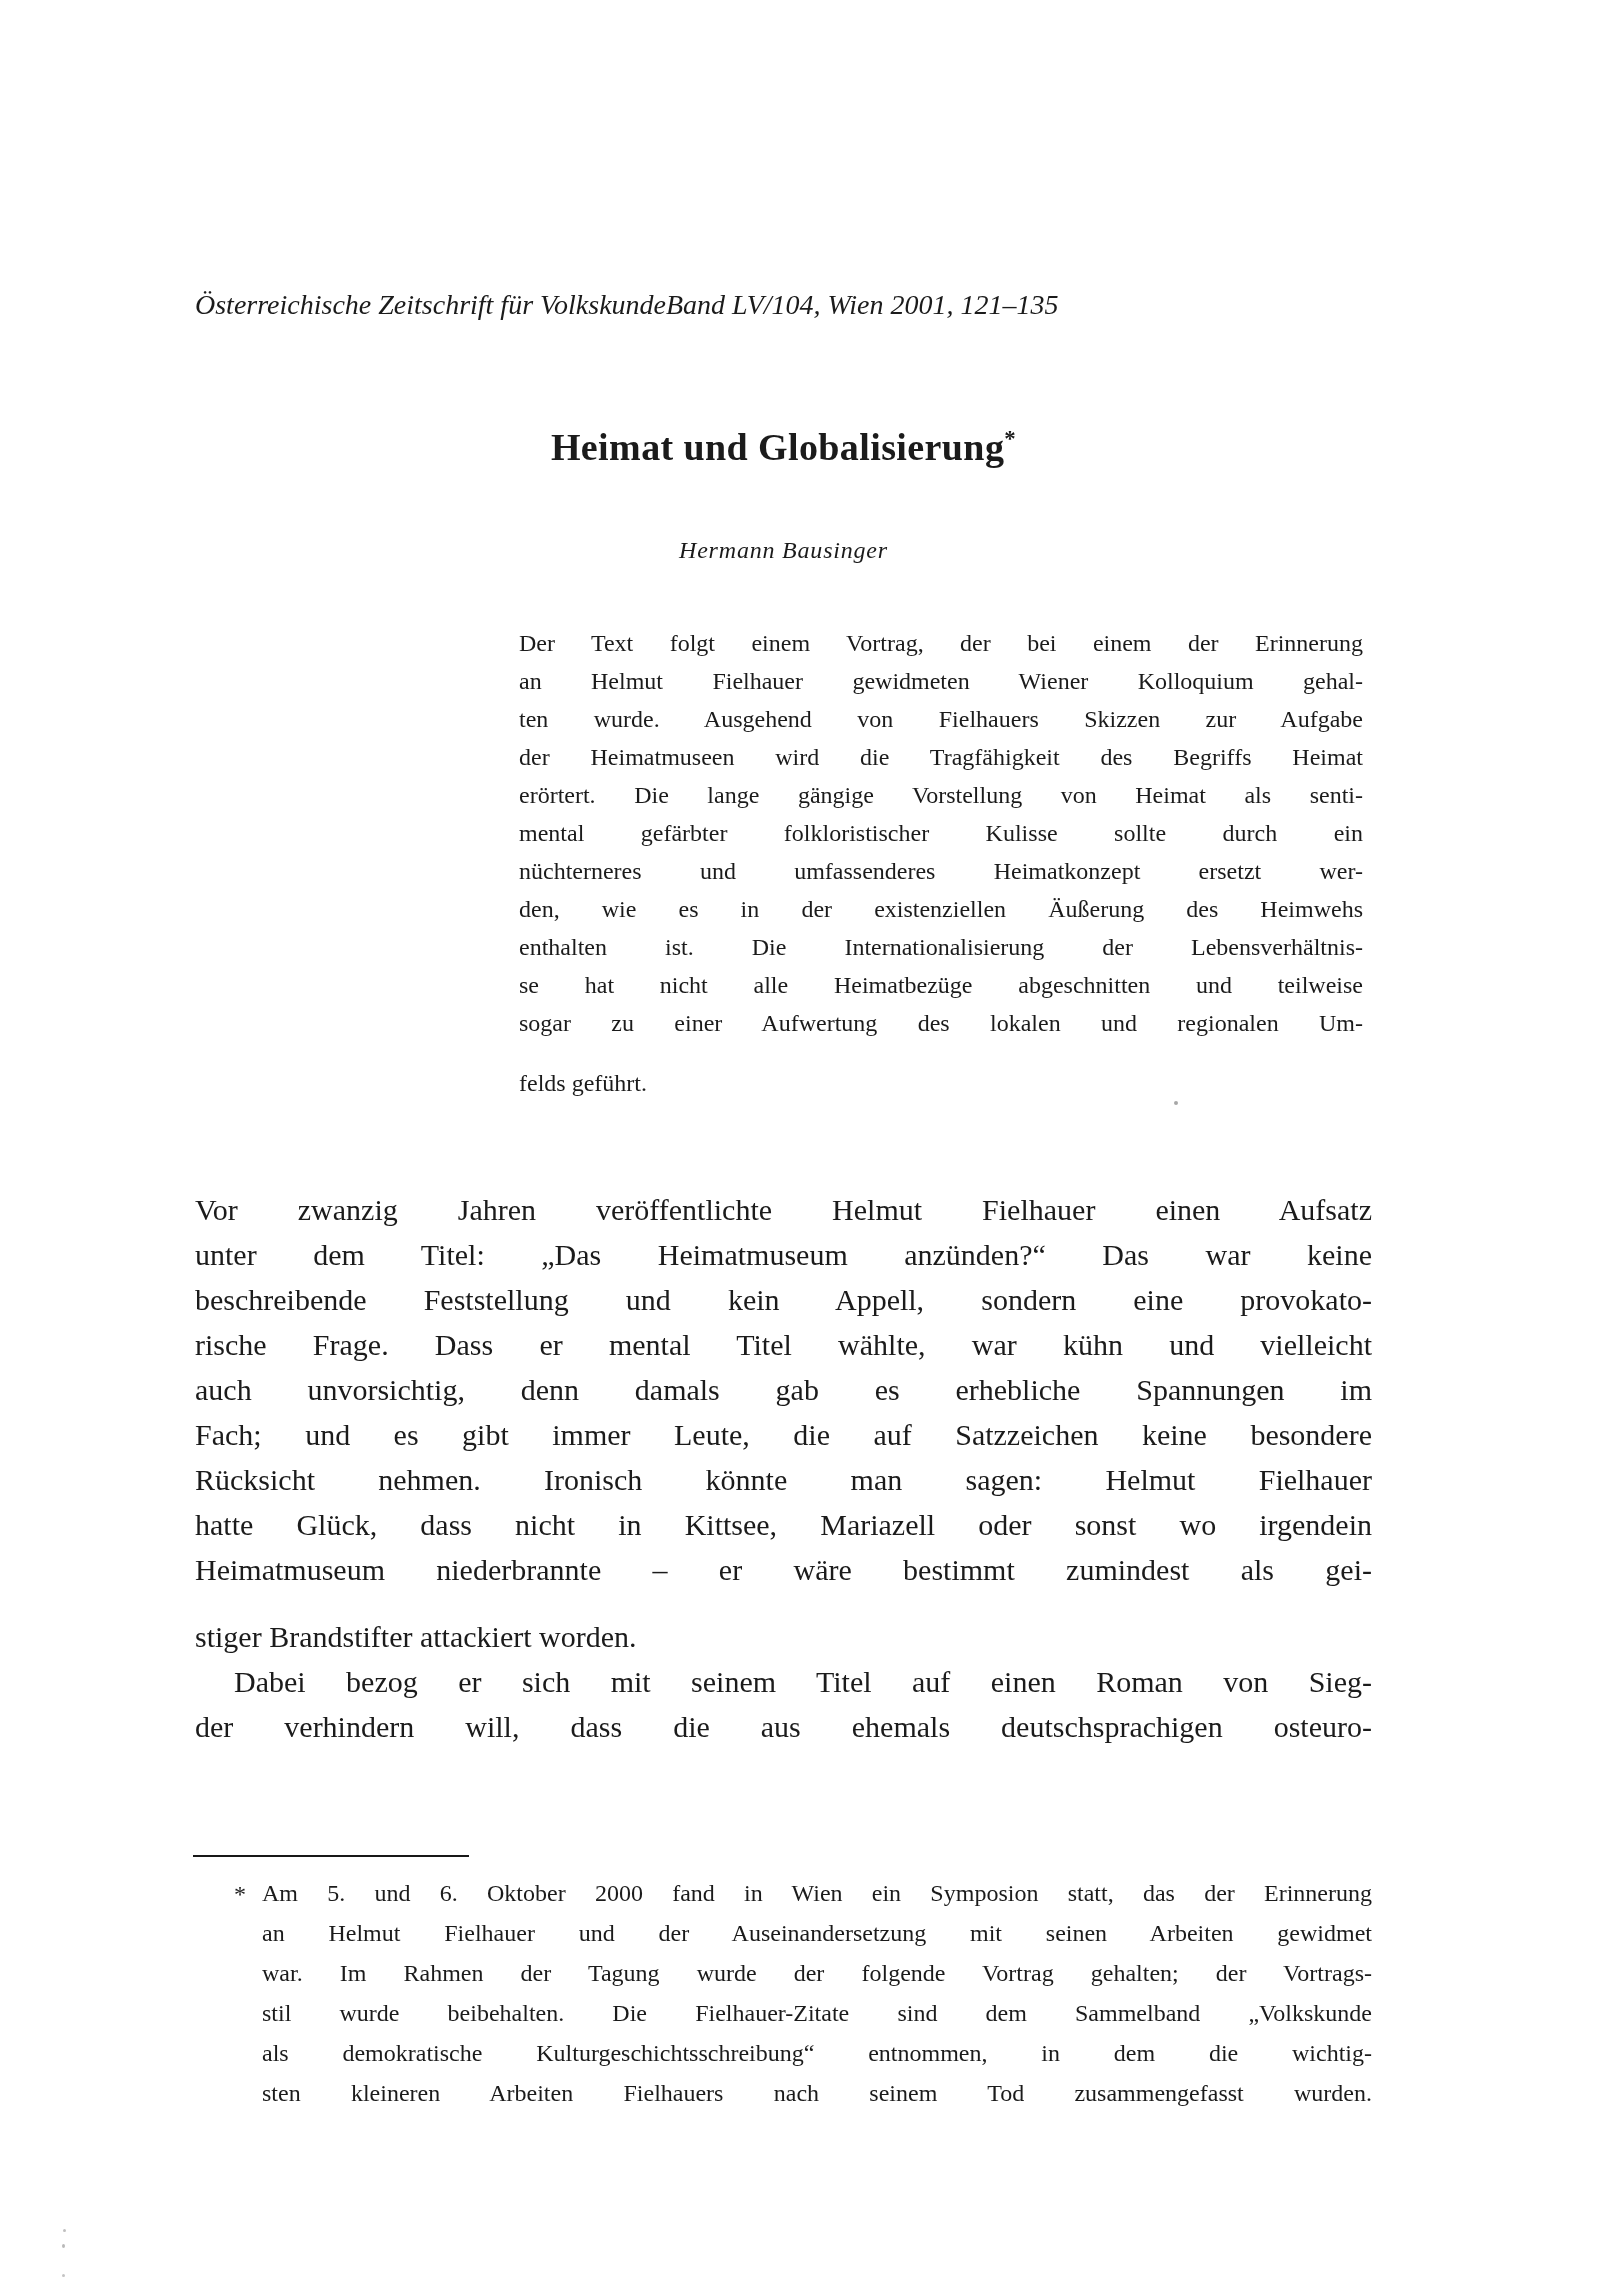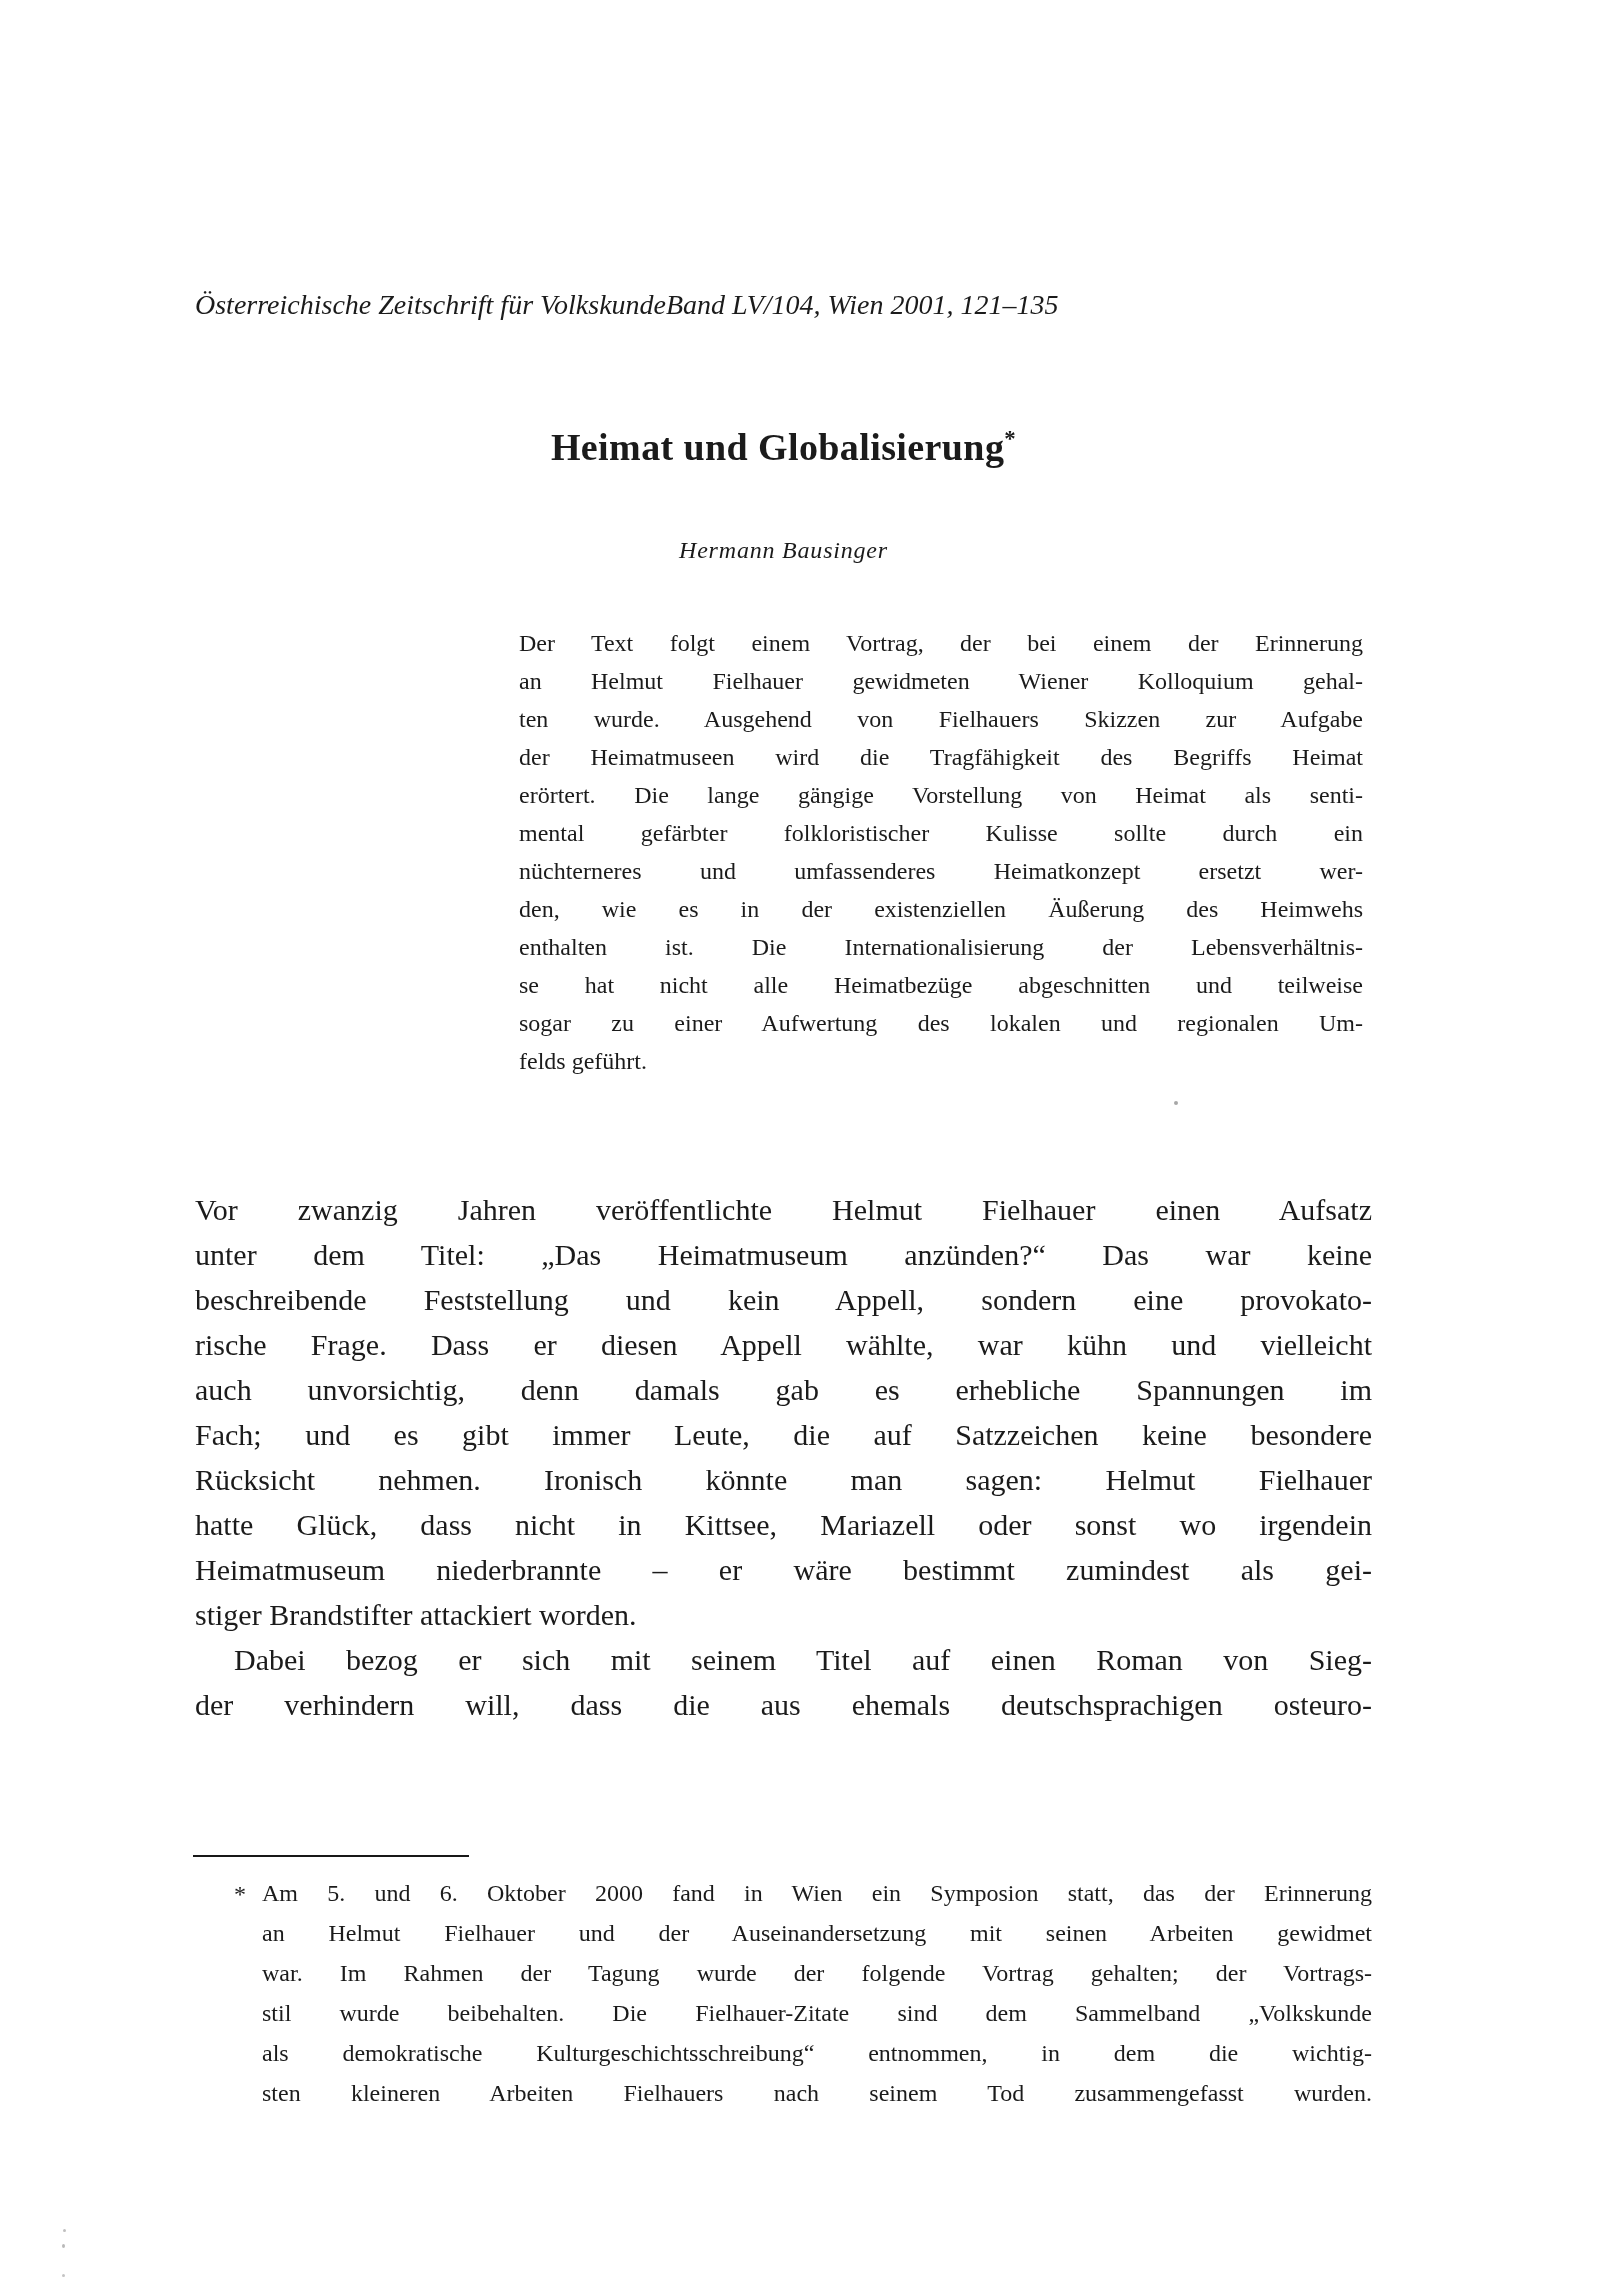--- a/index.html
+++ b/index.html
@@ -58,7 +58,7 @@
     text-align: justify;
     text-align-last: justify;
   }
-  .line.end { text-align-last: left; }
+  .line.end { text-align-last: left; margin-top: 22px; }
   .line.indent { text-indent: 39px; }
   .fn-rule {
     position: absolute;

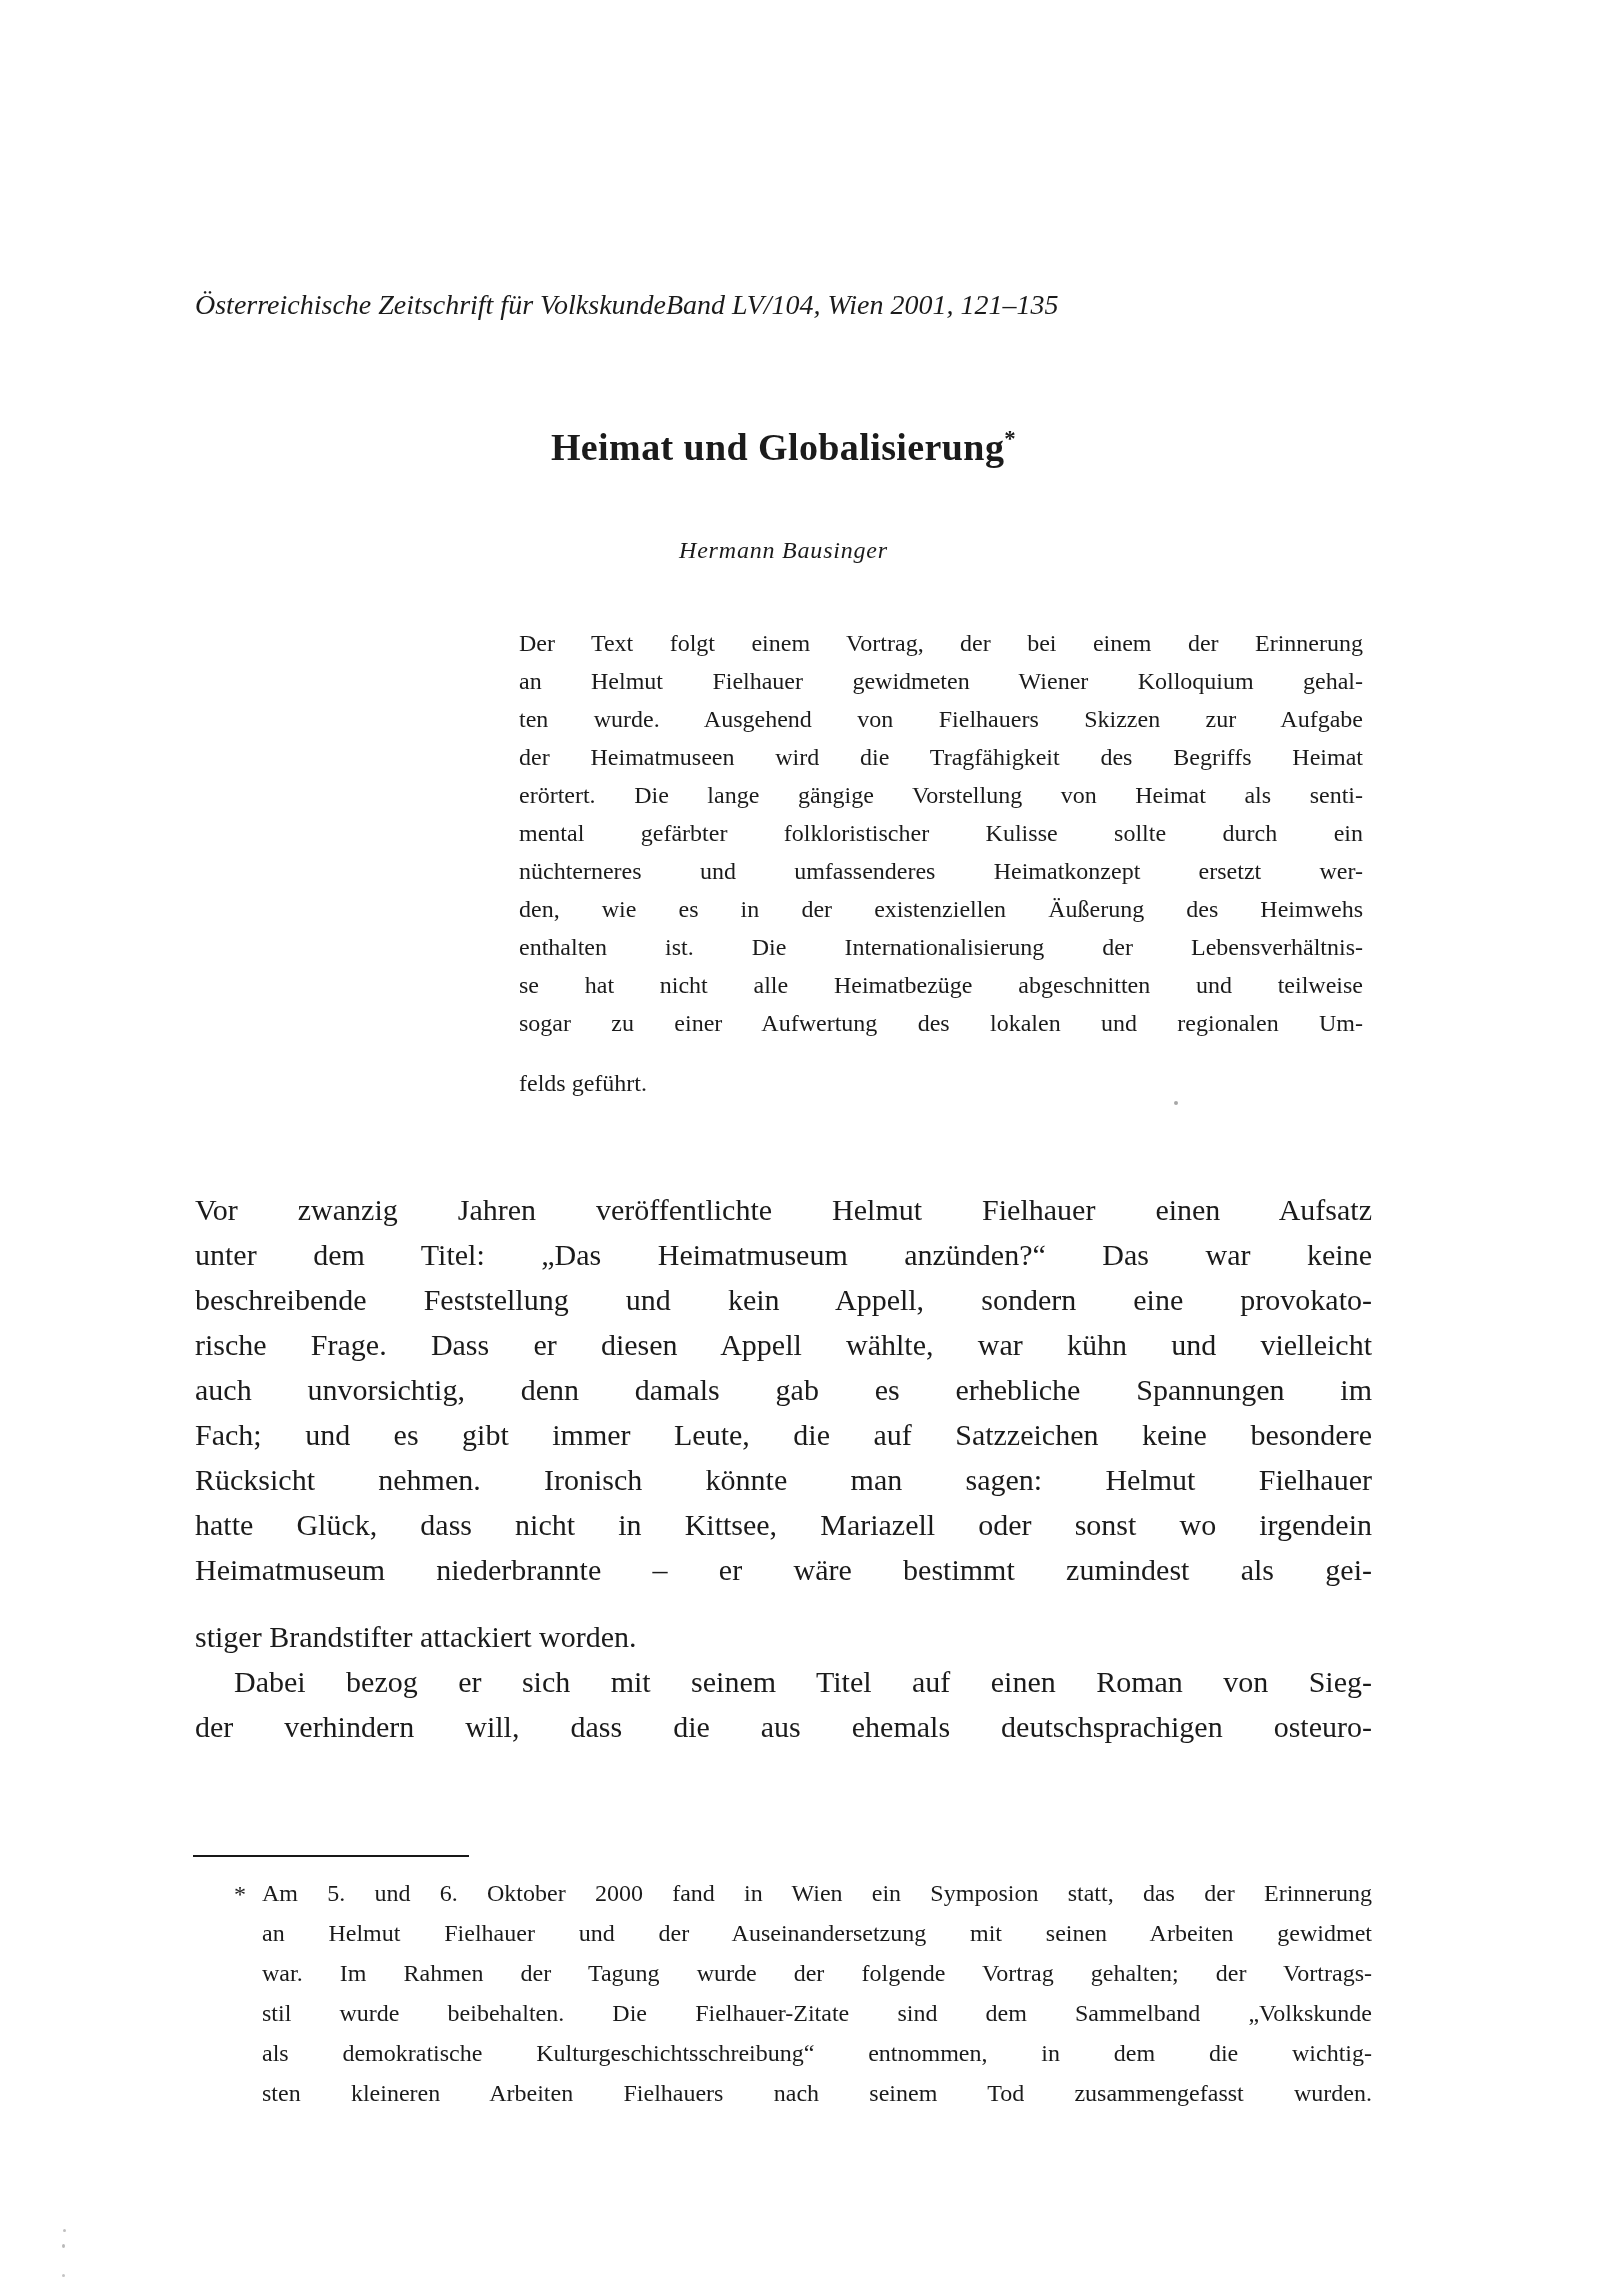--- a/index.html
+++ b/index.html
@@ -121,7 +121,7 @@
       <div class="line">Vor zwanzig Jahren veröffentlichte Helmut Fielhauer einen Aufsatz</div>
       <div class="line">unter dem Titel: „Das Heimatmuseum anzünden?“ Das war keine</div>
       <div class="line">beschreibende Feststellung und kein Appell, sondern eine provokato-</div>
-      <div class="line">rische Frage. Dass er diesen Appell wählte, war kühn und vielleicht</div>
+      <div class="line">rische Frage. Dass er mental Titel wählte, war kühn und vielleicht</div>
       <div class="line">auch unvorsichtig, denn damals gab es erhebliche Spannungen im</div>
       <div class="line">Fach; und es gibt immer Leute, die auf Satzzeichen keine besondere</div>
       <div class="line">Rücksicht nehmen. Ironisch könnte man sagen: Helmut Fielhauer</div>

